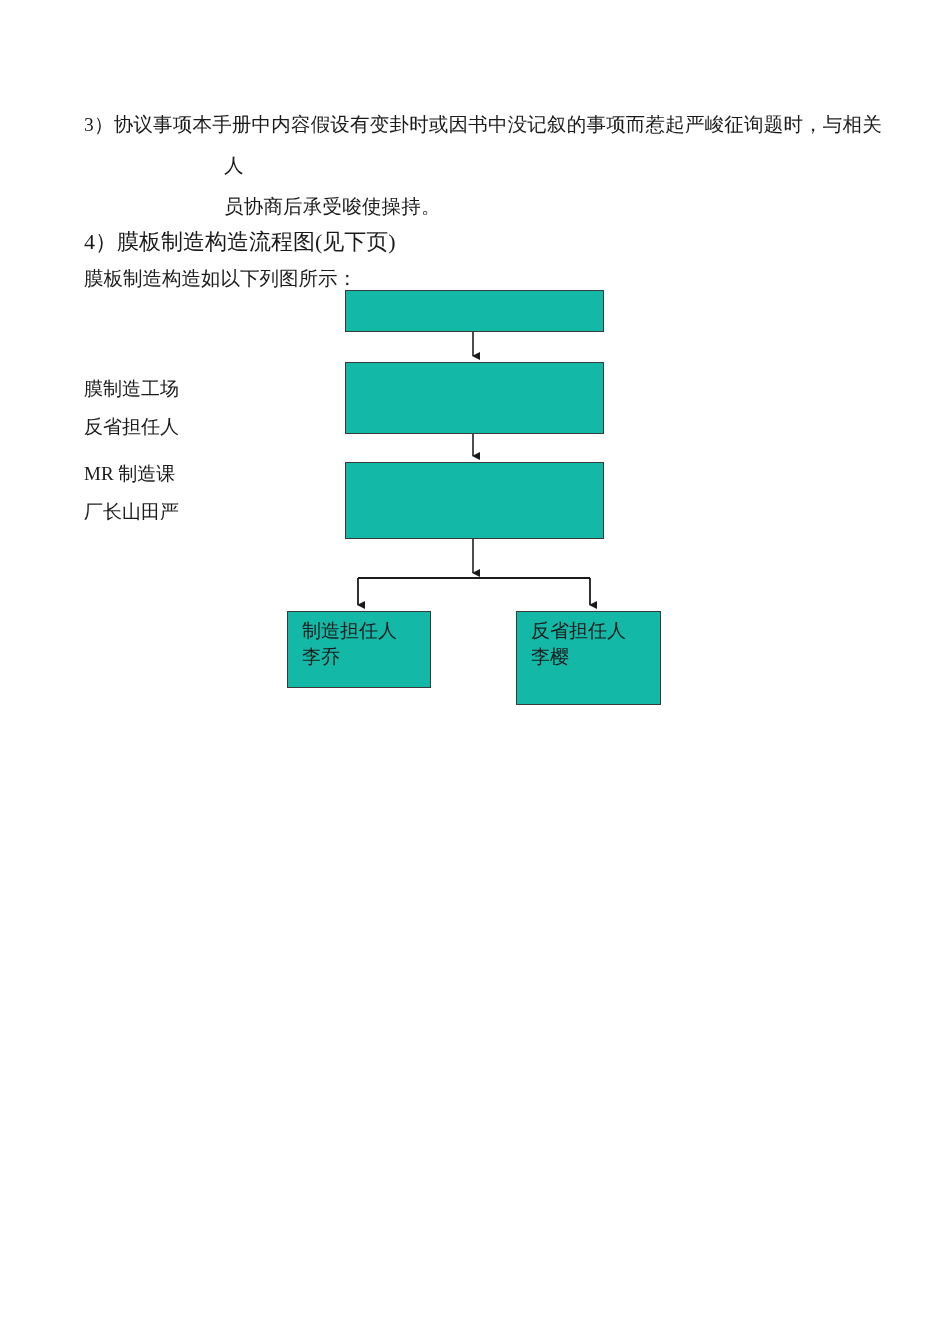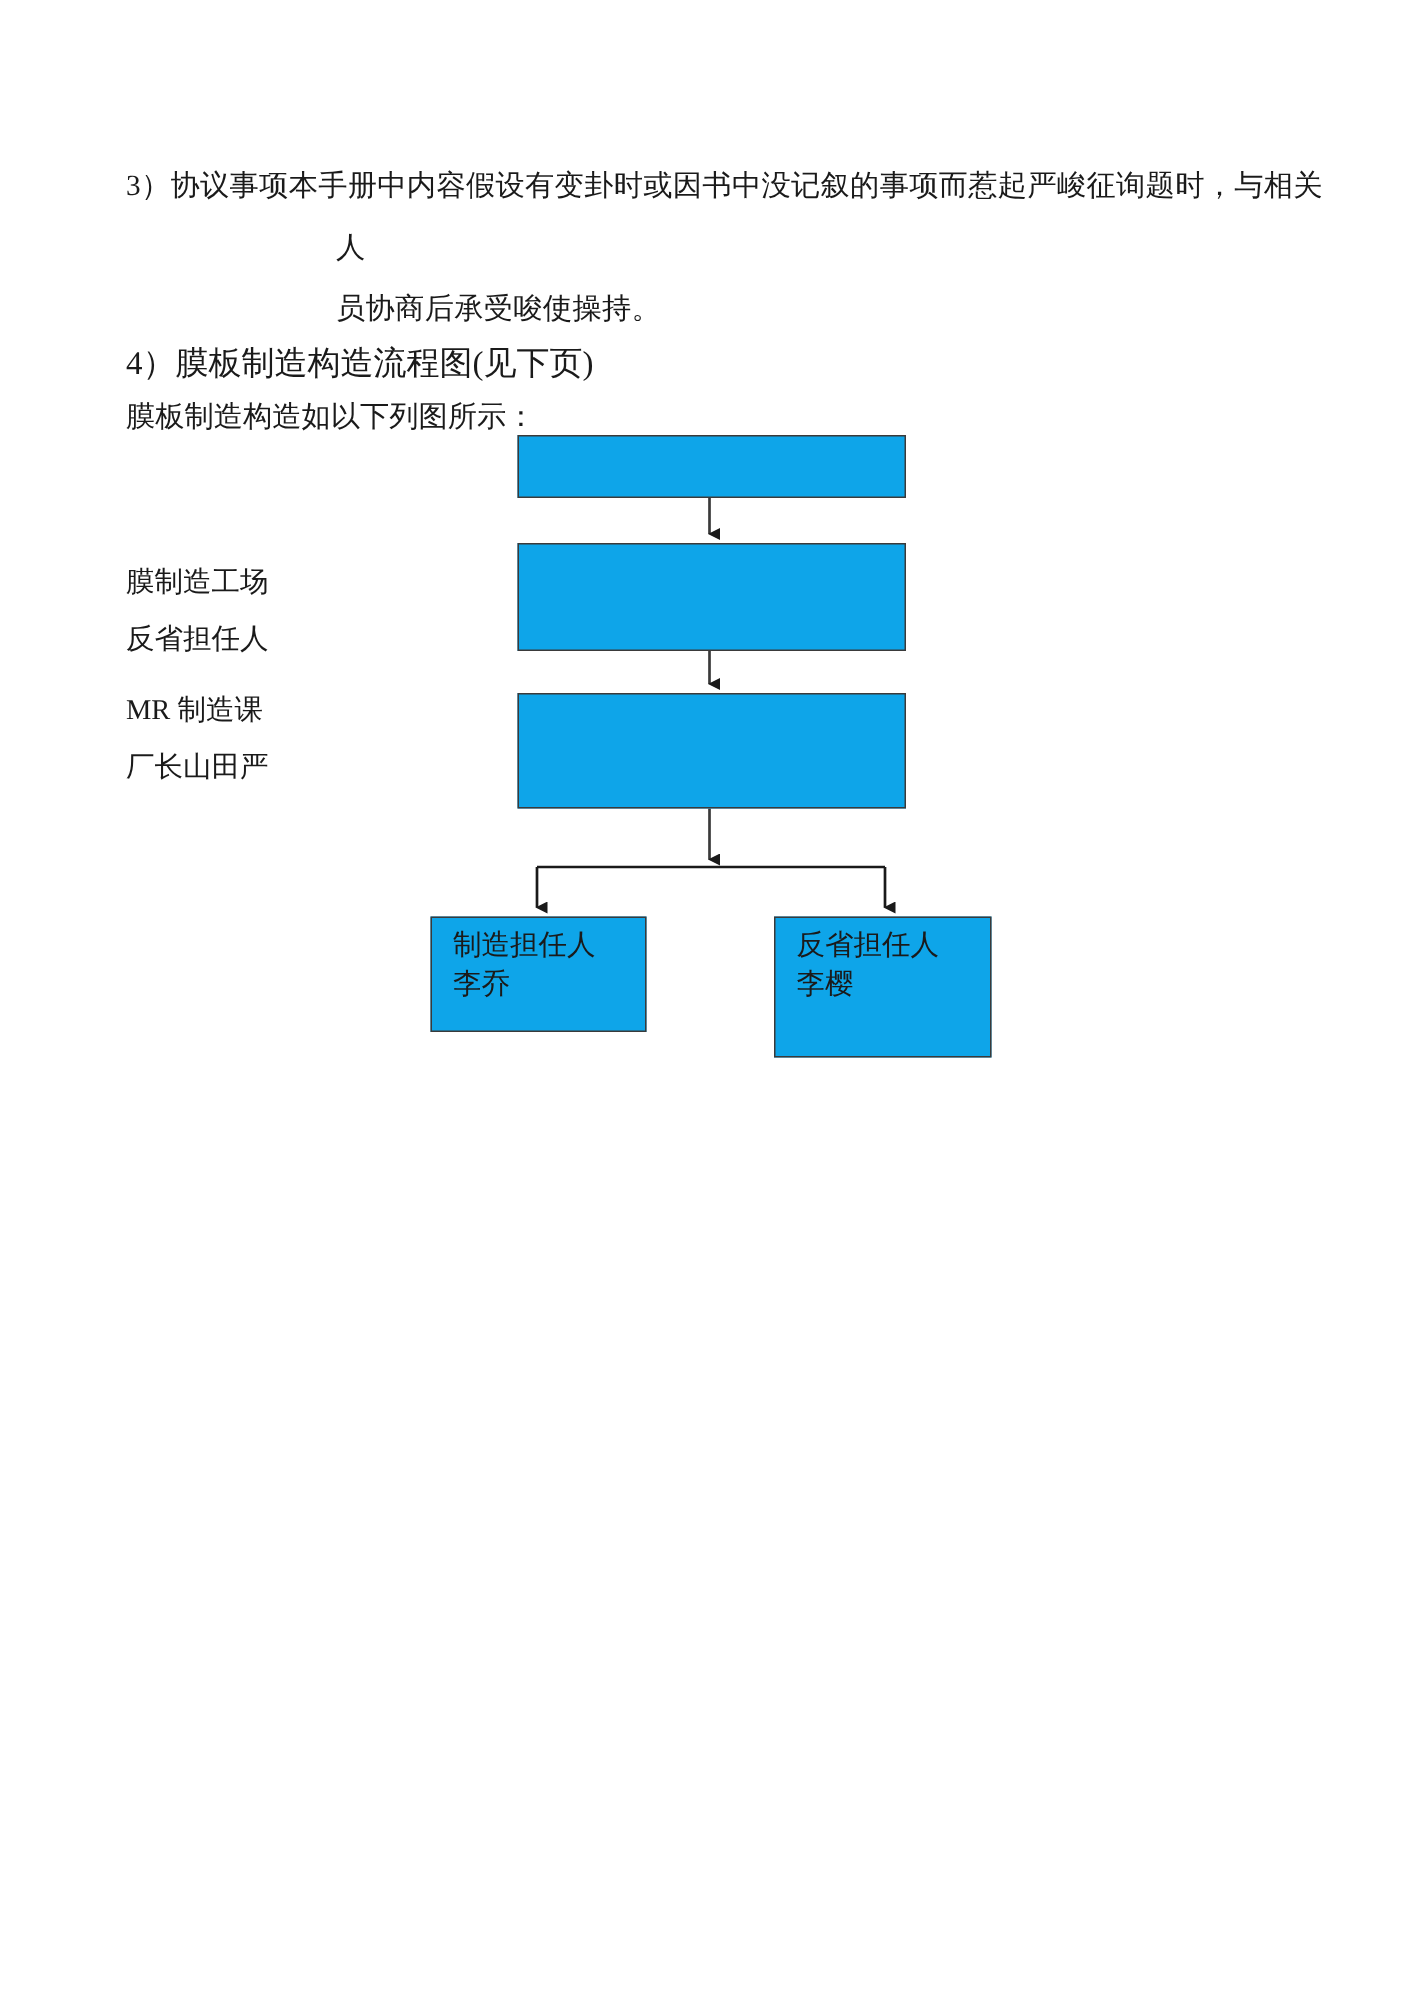--- a/index.html
+++ b/index.html
@@ -74,7 +74,7 @@
   .fbox {
     position: absolute;
     border: 1.6px solid #3a3a3a;
-    background: #0ea5e9;
+    background: #14b8a6;
     box-sizing: border-box;
   }
   .fbox-text {

